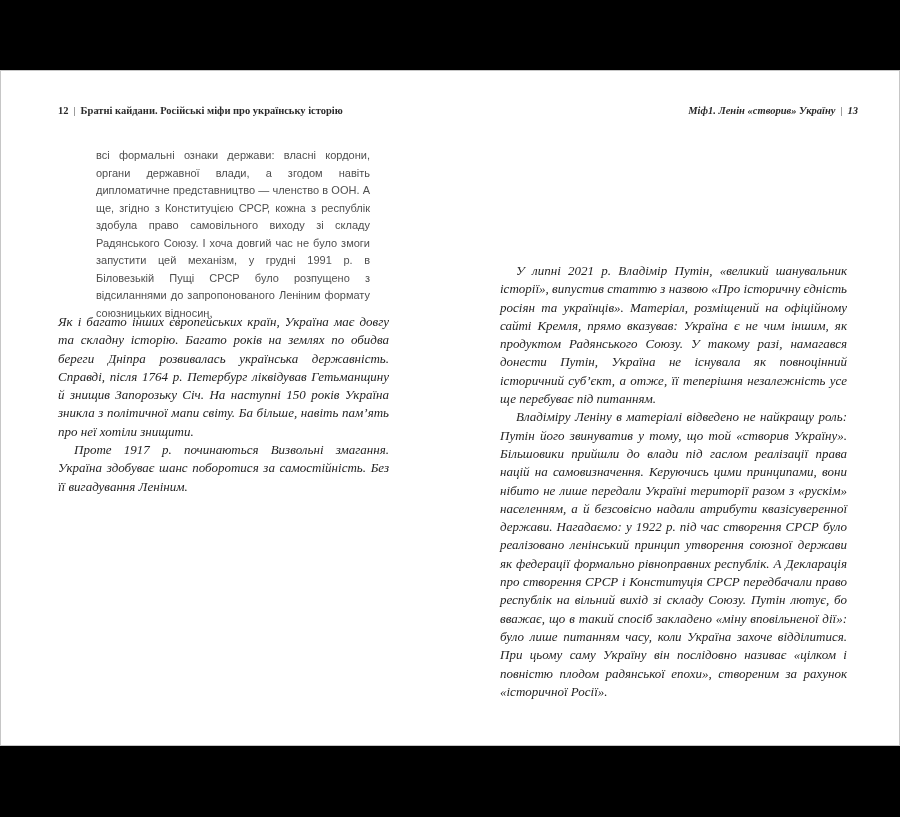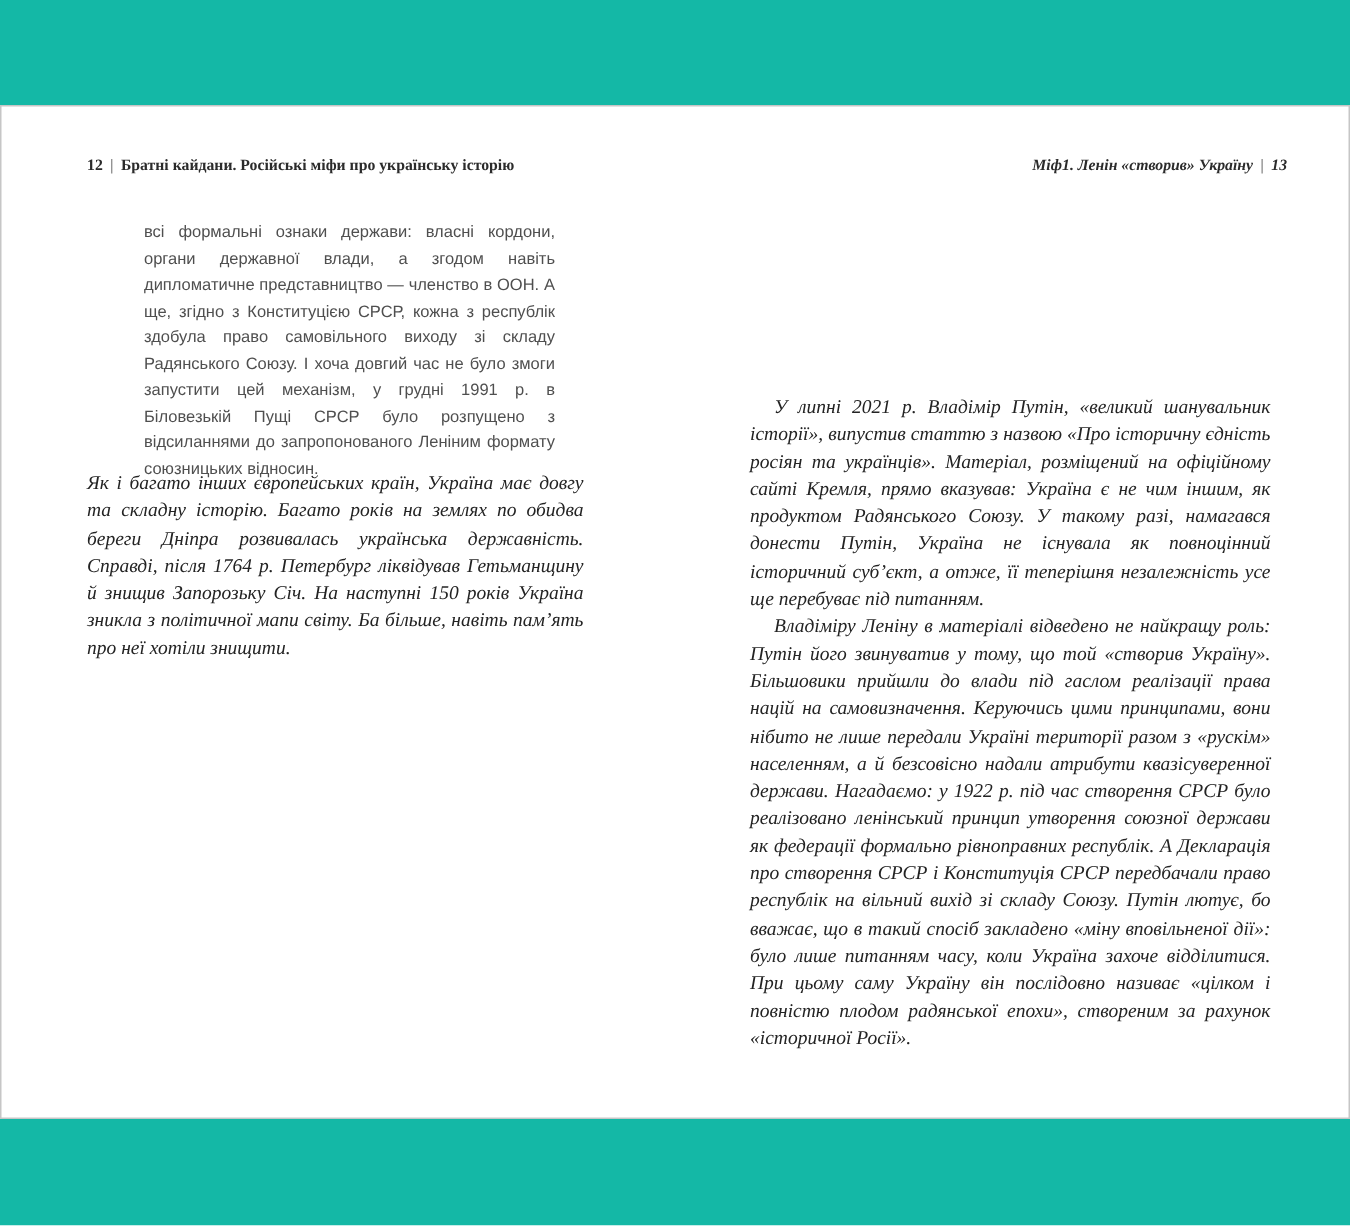--- a/index.html
+++ b/index.html
@@ -15,7 +15,7 @@
     position: relative;
     width: 900px;
     height: 817px;
-    background: #14b8a6;
+    background: #000000;
   }
   
   .spread {

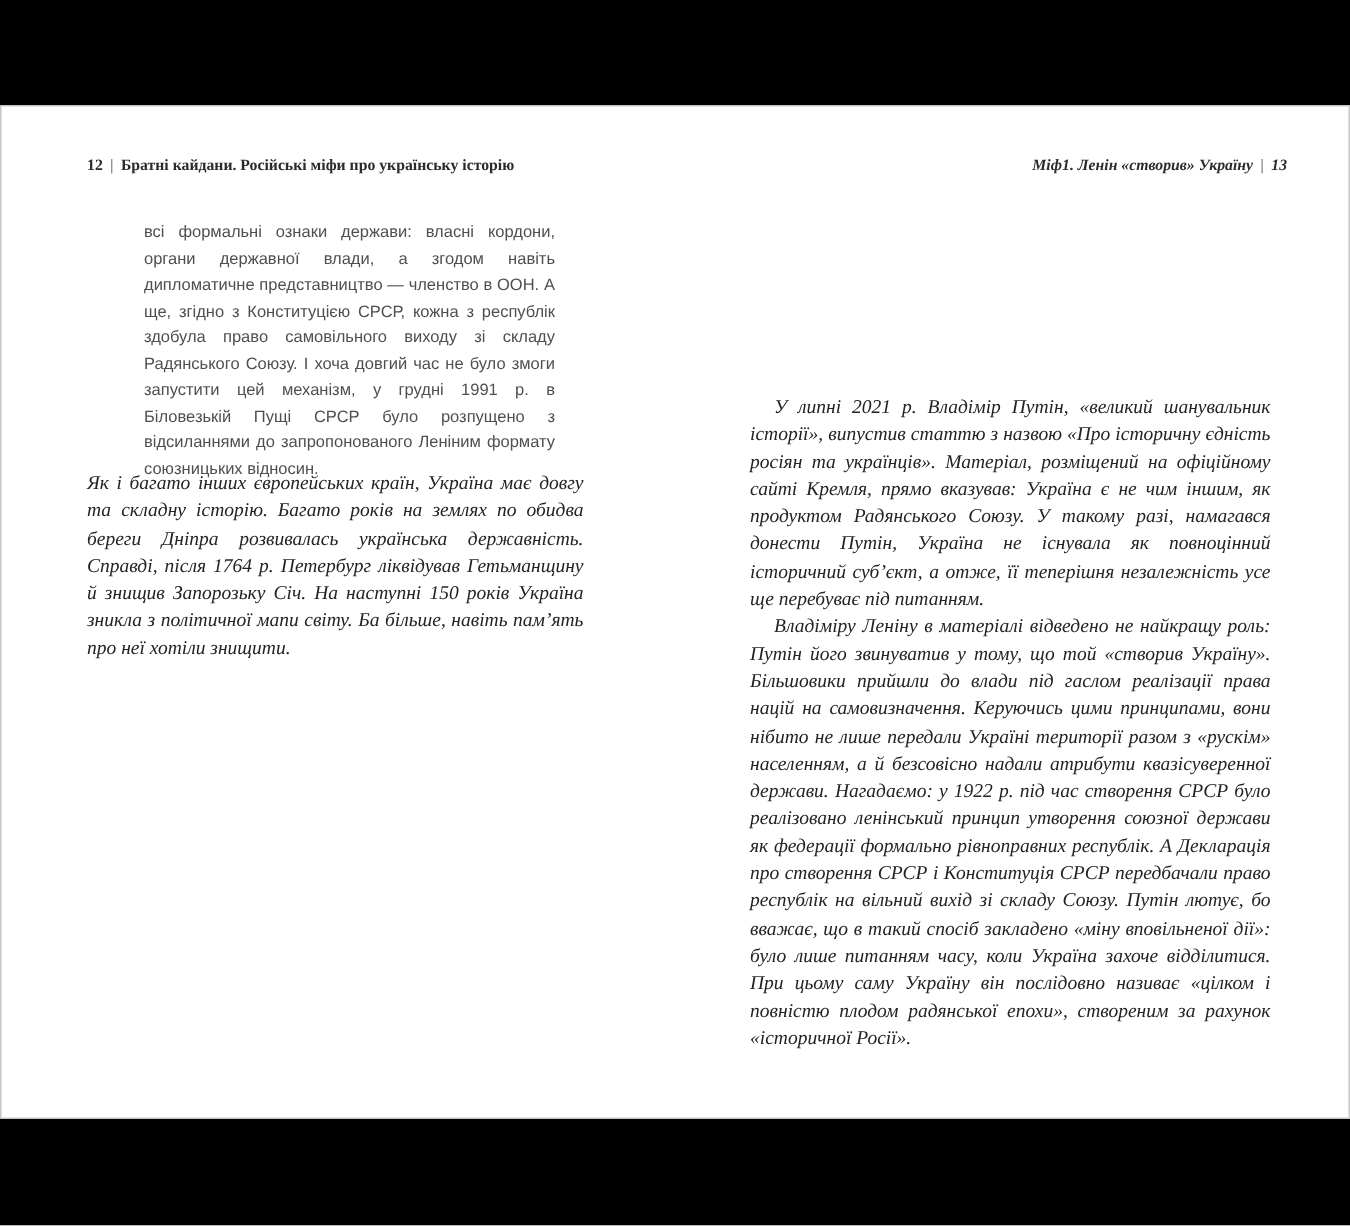--- a/index.html
+++ b/index.html
@@ -117,6 +117,7 @@
 
       <div class="body-left">
         <p class="para">Як і багато інших європейських країн, Україна має довгу та складну історію. Багато років на землях по обидва береги Дніпра розвивалась українська державність. Справді, після 1764 р. Петербург ліквідував Гетьманщину й знищив Запорозьку Січ. На наступні 150 років Україна зникла з політичної мапи світу. Ба більше, навіть пам’ять про неї хотіли знищити.</p>
+        <p class="para indent">Проте 1917 р. починаються Визвольні змагання. Україна здобуває шанс поборотися за самостійність. Без її вигадування Леніним.</p>
       </div>
     </section>
 

